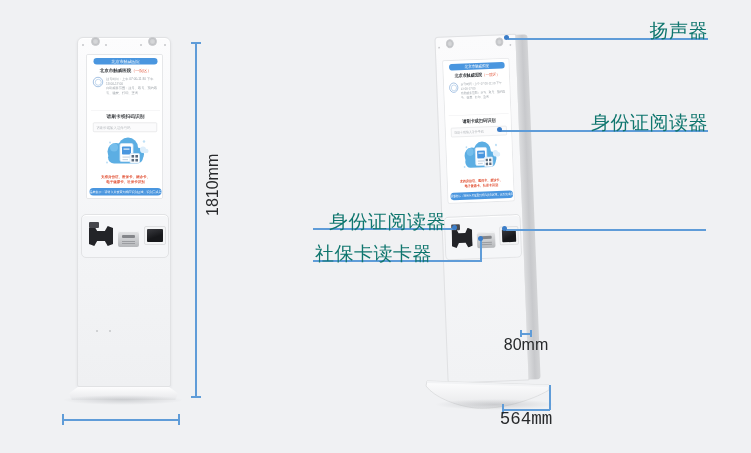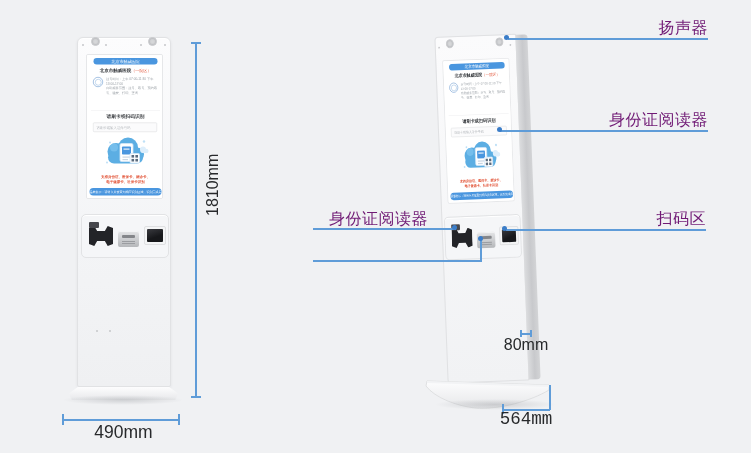--- a/index.html
+++ b/index.html
@@ -9,7 +9,7 @@
   
   .bline{position:absolute;background:#5f9cd8;}
   .co-dot{position:absolute;width:5px;height:5px;border-radius:50%;background:#3b7dc8;}
-  .co-label{position:absolute;font-size:16px;color:#701a75;letter-spacing:.5px;white-space:nowrap;}
+  .co-label{position:absolute;font-size:19px;color:#0f766e;letter-spacing:.5px;white-space:nowrap;}
   .dim-label{position:absolute;font-size:17.5px;color:#27292b;text-align:center;}
 
   

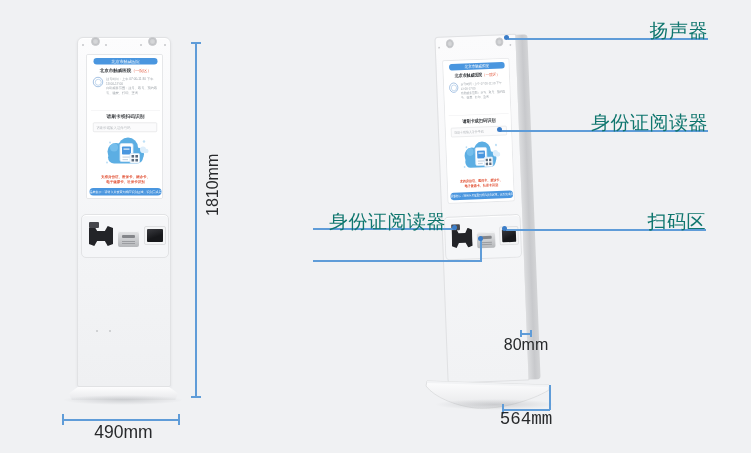--- a/index.html
+++ b/index.html
@@ -266,7 +266,6 @@
 
   <div class="bline" style="left:506px;top:229px;width:200px;height:1.5px;"></div>
   <div class="co-dot" style="left:502px;top:226px;"></div>
-  <div class="co-label" style="left:560px;top:209px;width:146px;text-align:right;">扫码区</div>
 
   <div class="bline" style="left:313px;top:228px;width:143px;height:1.5px;"></div>
   <div class="co-dot" style="left:452px;top:225px;"></div>

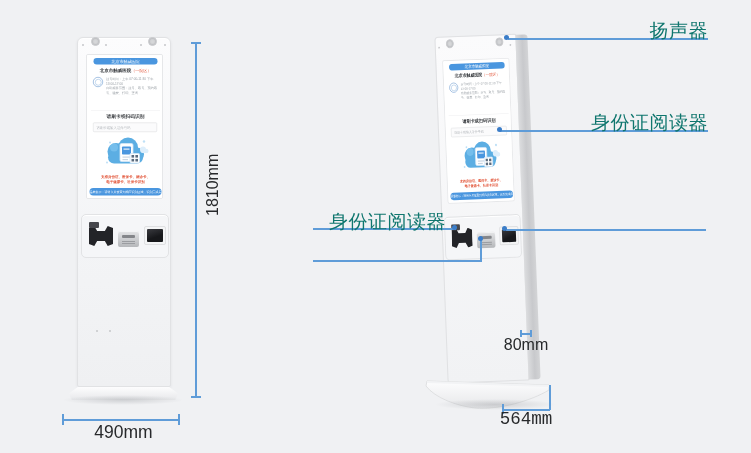--- a/index.html
+++ b/index.html
@@ -274,6 +274,7 @@
   <div class="bline" style="left:313px;top:260px;width:169px;height:1.5px;"></div>
   <div class="bline" style="left:480px;top:239px;width:1.5px;height:22px;"></div>
   <div class="co-dot" style="left:478px;top:236px;"></div>
+  <div class="co-label" style="left:315px;top:241px;">社保卡读卡器</div>
 
 </div>
 

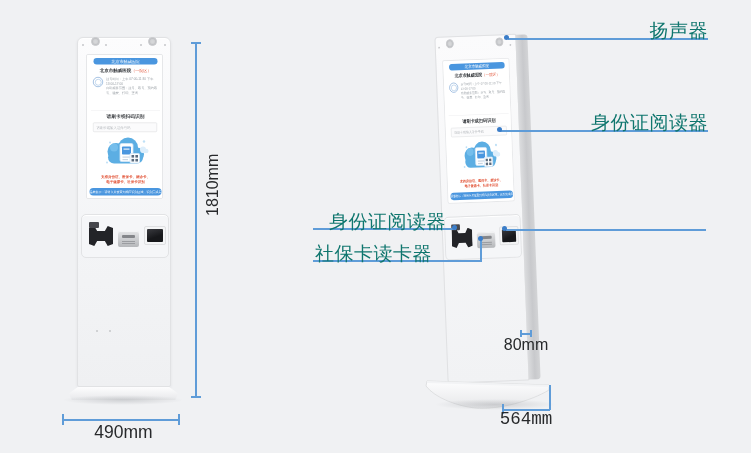--- a/index.html
+++ b/index.html
@@ -158,7 +158,6 @@
   <div class="bline" style="left:63px;top:419px;width:116px;height:1.5px;"></div>
   <div class="bline" style="left:62px;top:414px;width:1.5px;height:11px;"></div>
   <div class="bline" style="left:178px;top:414px;width:1.5px;height:11px;"></div>
-  <div class="dim-label" style="left:76px;top:422px;width:95px;">490mm</div>
 
   <div class="rk-wrap">
     <div class="rk-front"></div>

